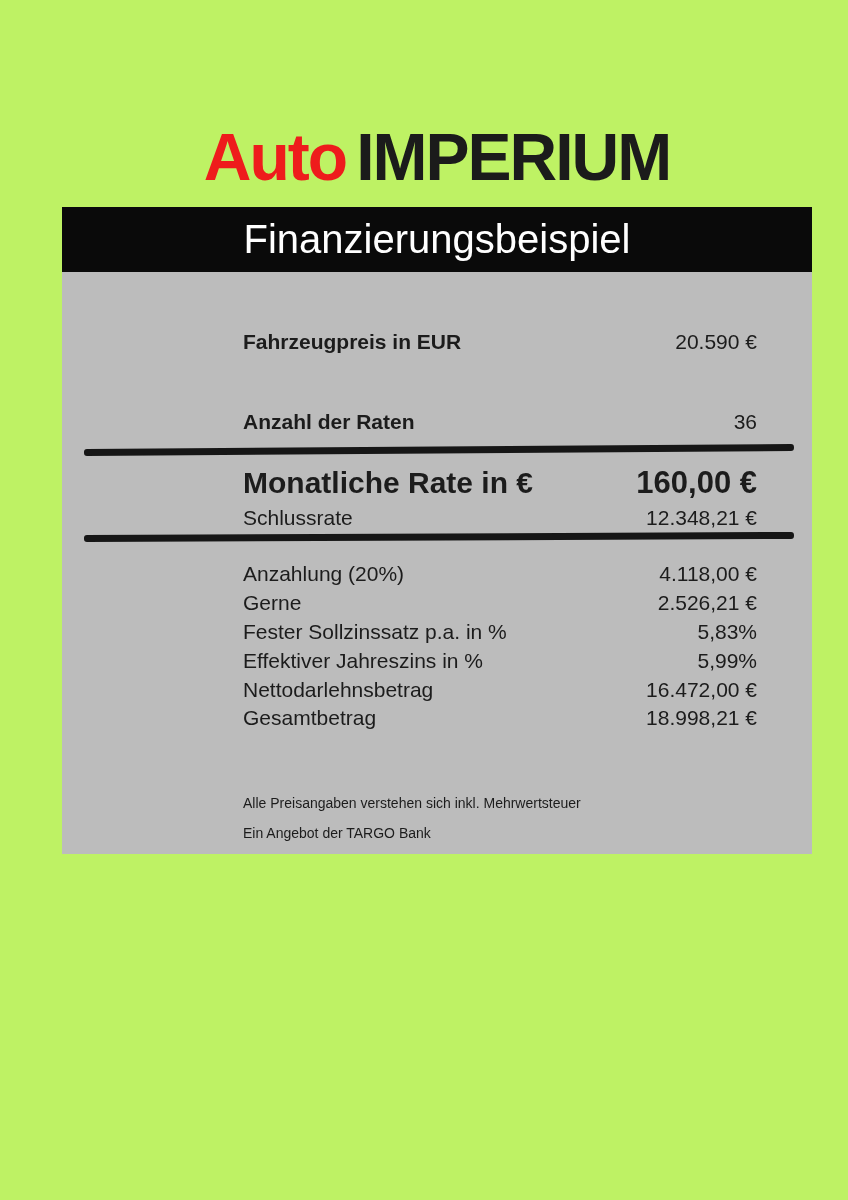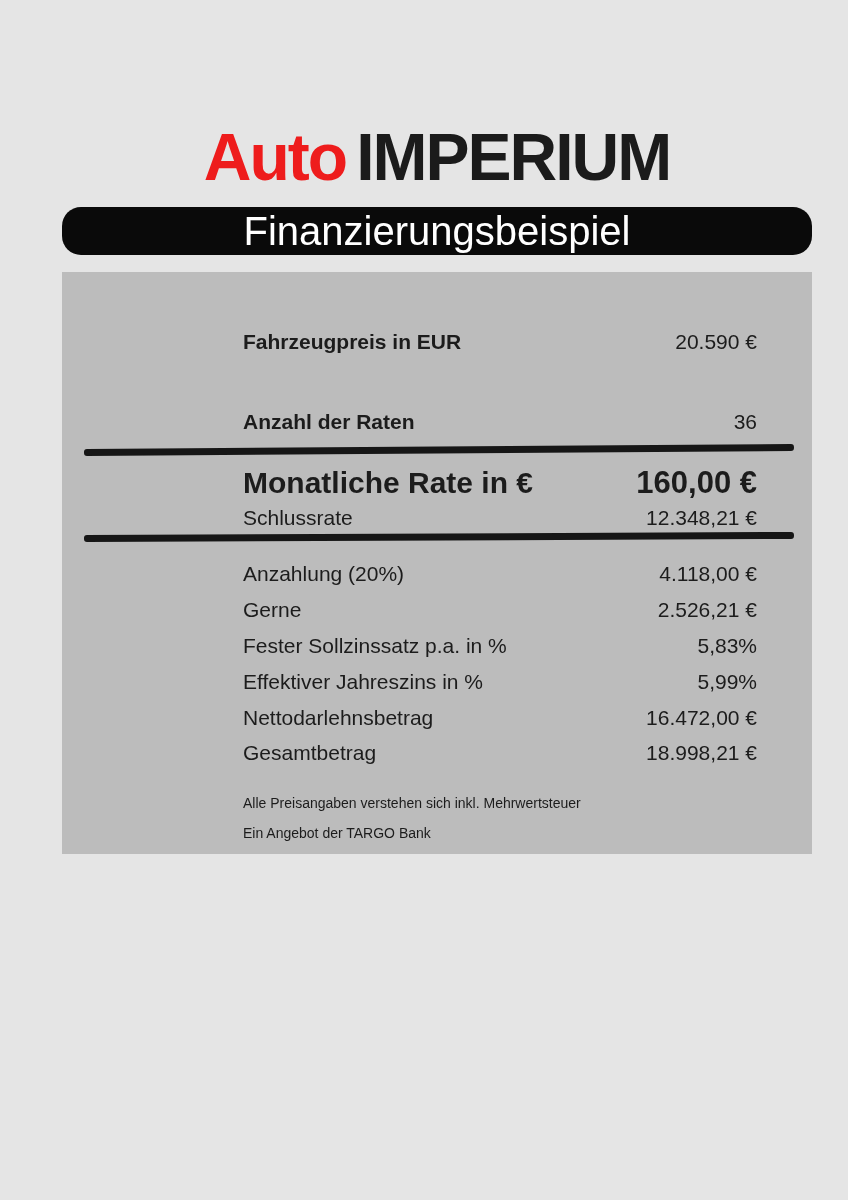--- a/index.html
+++ b/index.html
@@ -4,7 +4,7 @@
 <style>
   html, body { margin:0; padding:0; background:#ffffff; }
   .page {
-    position:relative; width:848px; height:1200px; background:#e5e5e5;
+    position:relative; width:848px; height:1200px; background:#bef264;
     overflow:hidden; font-family:"Liberation Sans", sans-serif; color:#1c1c1c;
   }
 

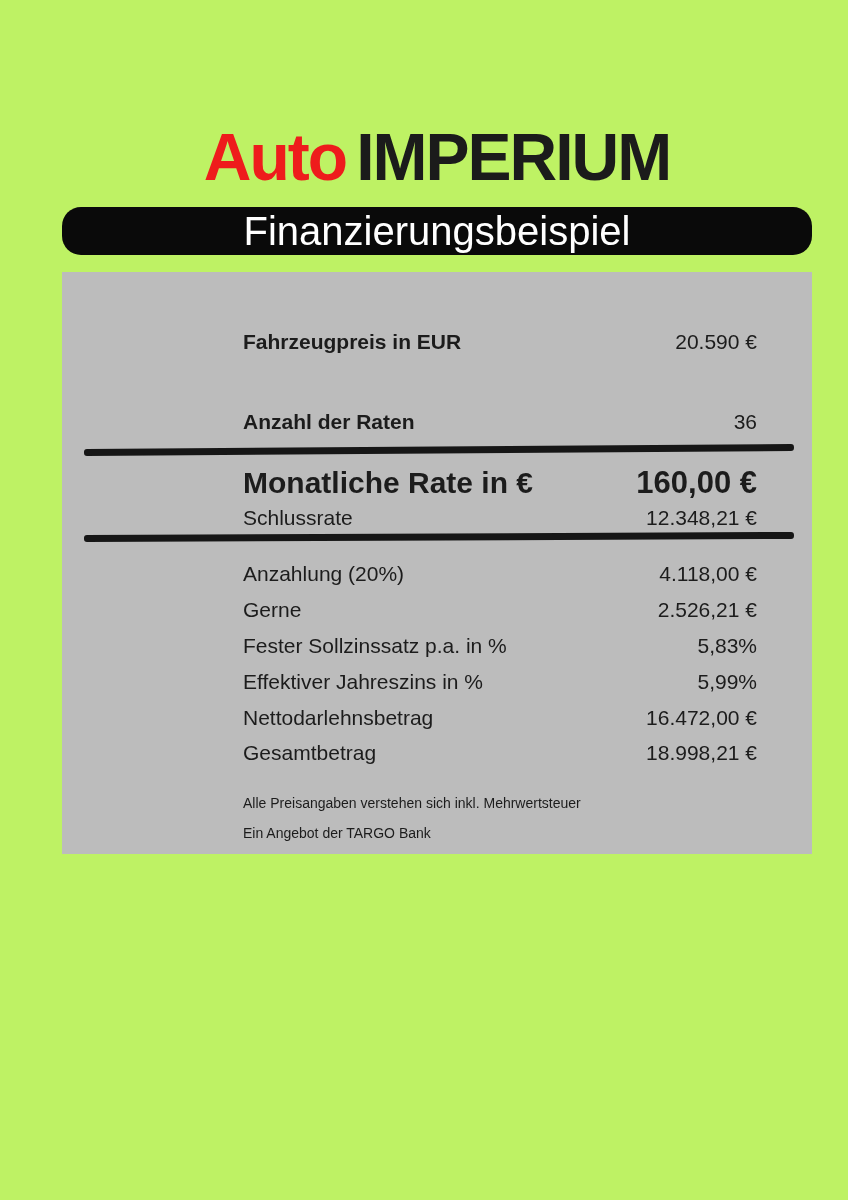--- a/index.html
+++ b/index.html
@@ -19,10 +19,10 @@
 
   
   .banner {
-    position:absolute; left:62px; top:207px; width:750px; height:48px;
+    position:absolute; left:62px; top:207px; width:750px; height:65px;
     background:#0a0a0a; color:#ffffff;
     display:flex; align-items:center; justify-content:center;
-    font-size:40px; font-weight:400; letter-spacing:0px;border-radius:19px;
+    font-size:40px; font-weight:400; letter-spacing:0px;
   }
 
   

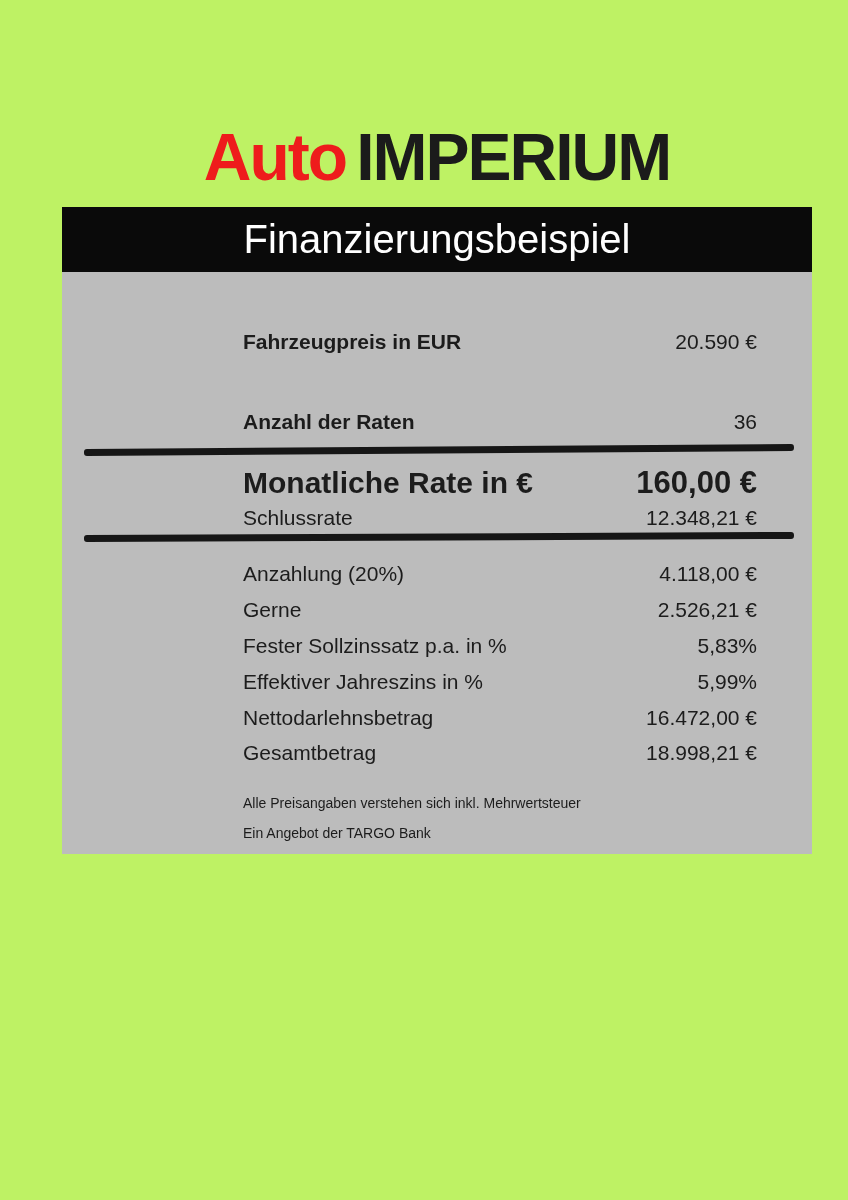--- a/index.html
+++ b/index.html
@@ -51,7 +51,7 @@
 
   .details {
     position:absolute; left:181px; right:55px; top:288px;
-    display:flex; flex-direction:column;gap:7px;
+    display:flex; flex-direction:column;
   }
   .drow {
     display:flex; justify-content:space-between; align-items:center;

